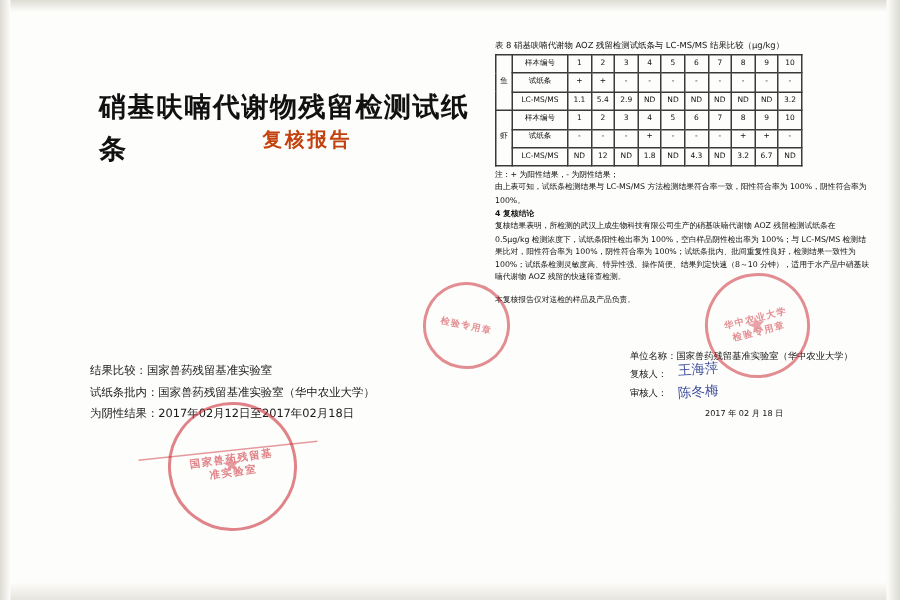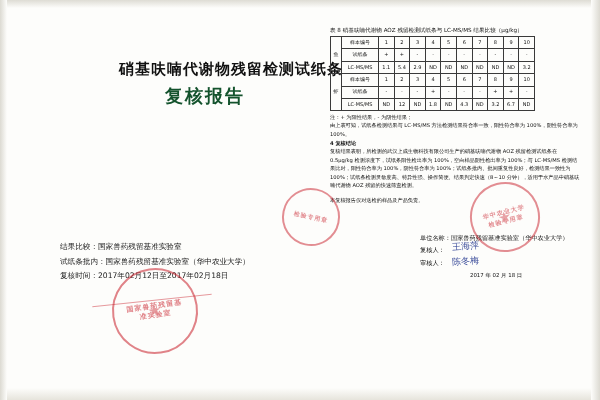--- a/index.html
+++ b/index.html
@@ -33,12 +33,12 @@
   
   .doc-title {
     position: absolute;
-    left: 83px;
+    left: 66px;
     top: 58px;
     width: 260px;
-    text-align: right;
+    text-align: left;
     font-family: "DejaVu Serif", serif;
-    font-size: 15px;
+    font-size: 18px;
     font-weight: bold;
     letter-spacing: 1px;
     color: #111;

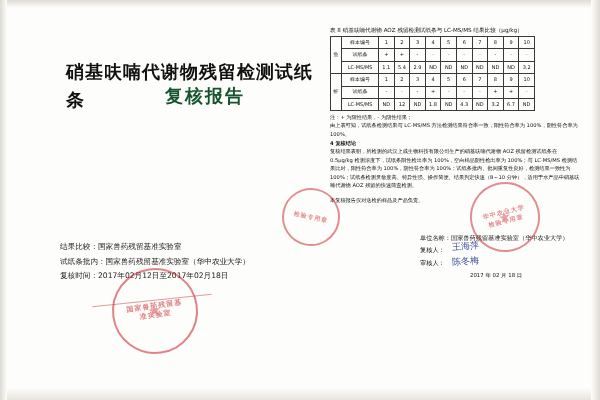--- a/index.html
+++ b/index.html
@@ -51,10 +51,10 @@
     width: 260px;
     text-align: center;
     font-family: "DejaVu Serif", serif;
-    font-size: 18px;
+    font-size: 13px;
     font-weight: bold;
     letter-spacing: 2px;
-    color: #14532d;
+    color: #c2410c;
   }
 
   .footer-info {

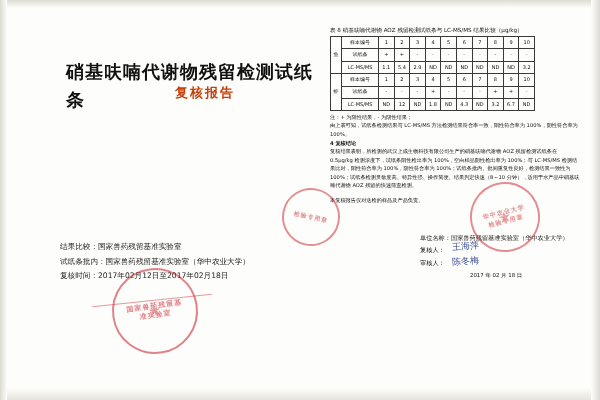--- a/index.html
+++ b/index.html
@@ -335,7 +335,7 @@
       <span>试纸条批内：</span><span>国家兽药残留基准实验室（华中农业大学）</span>
     </div>
     <div>
-      <span>复核时间：</span><span>2017年02月12日至2017年02月18日</span>
+      <span>为阴性结果：</span><span>2017年02月12日至2017年02月18日</span>
     </div>
   </div>
 

